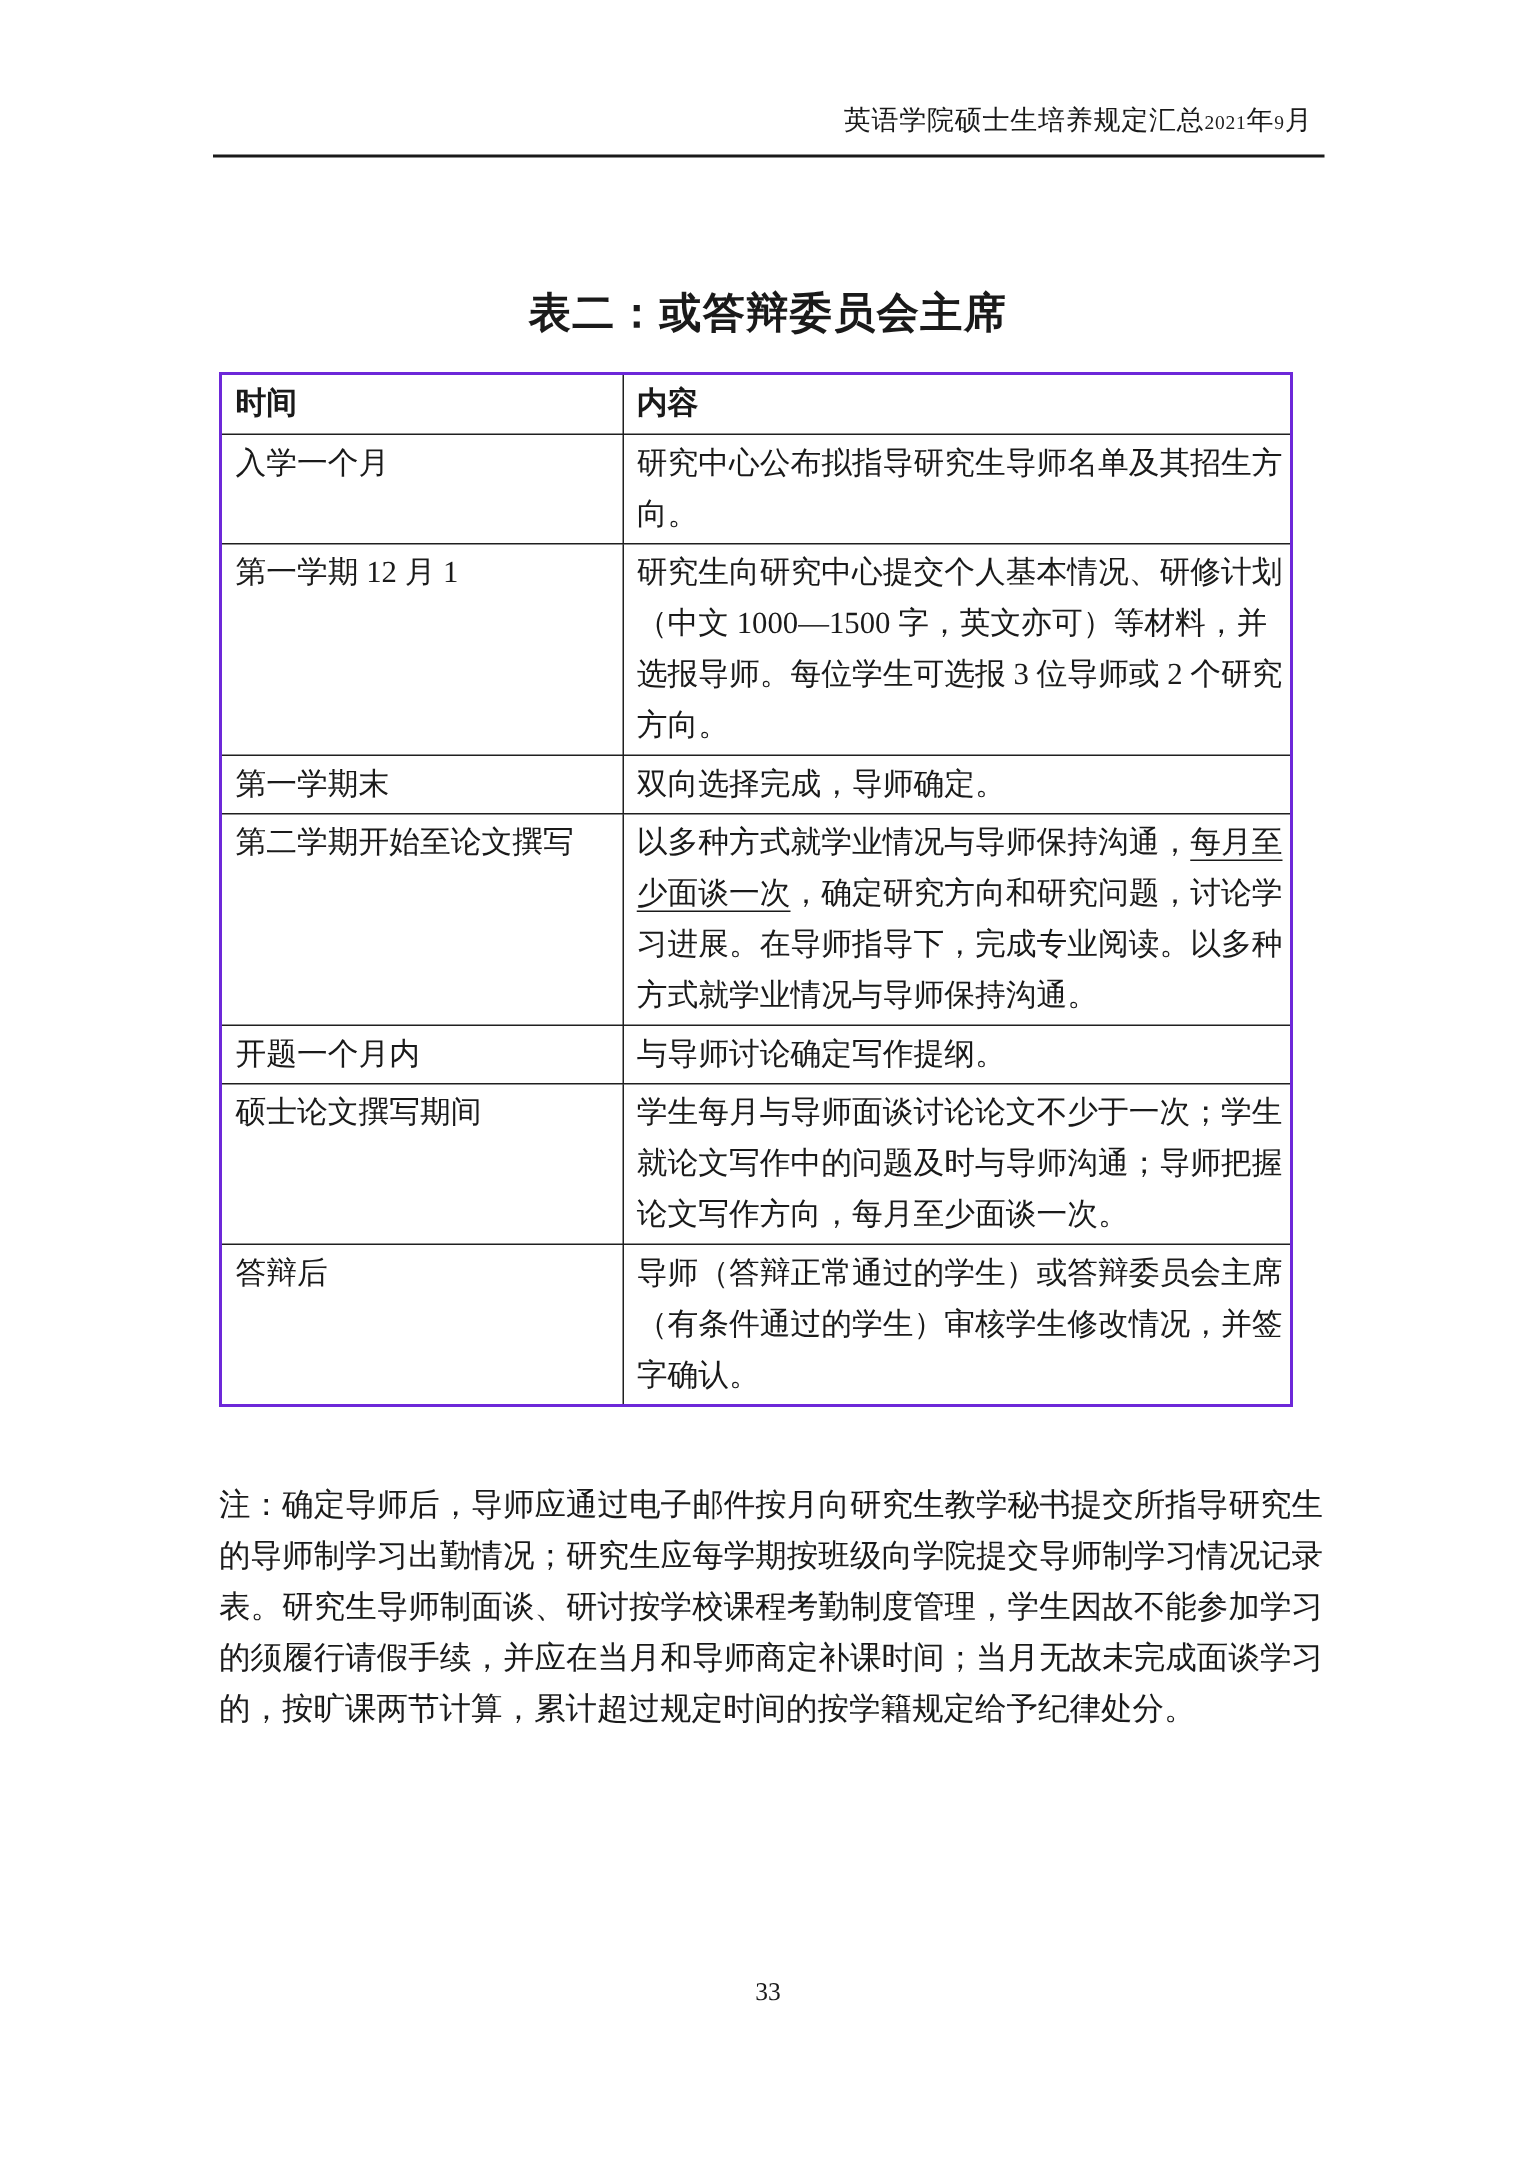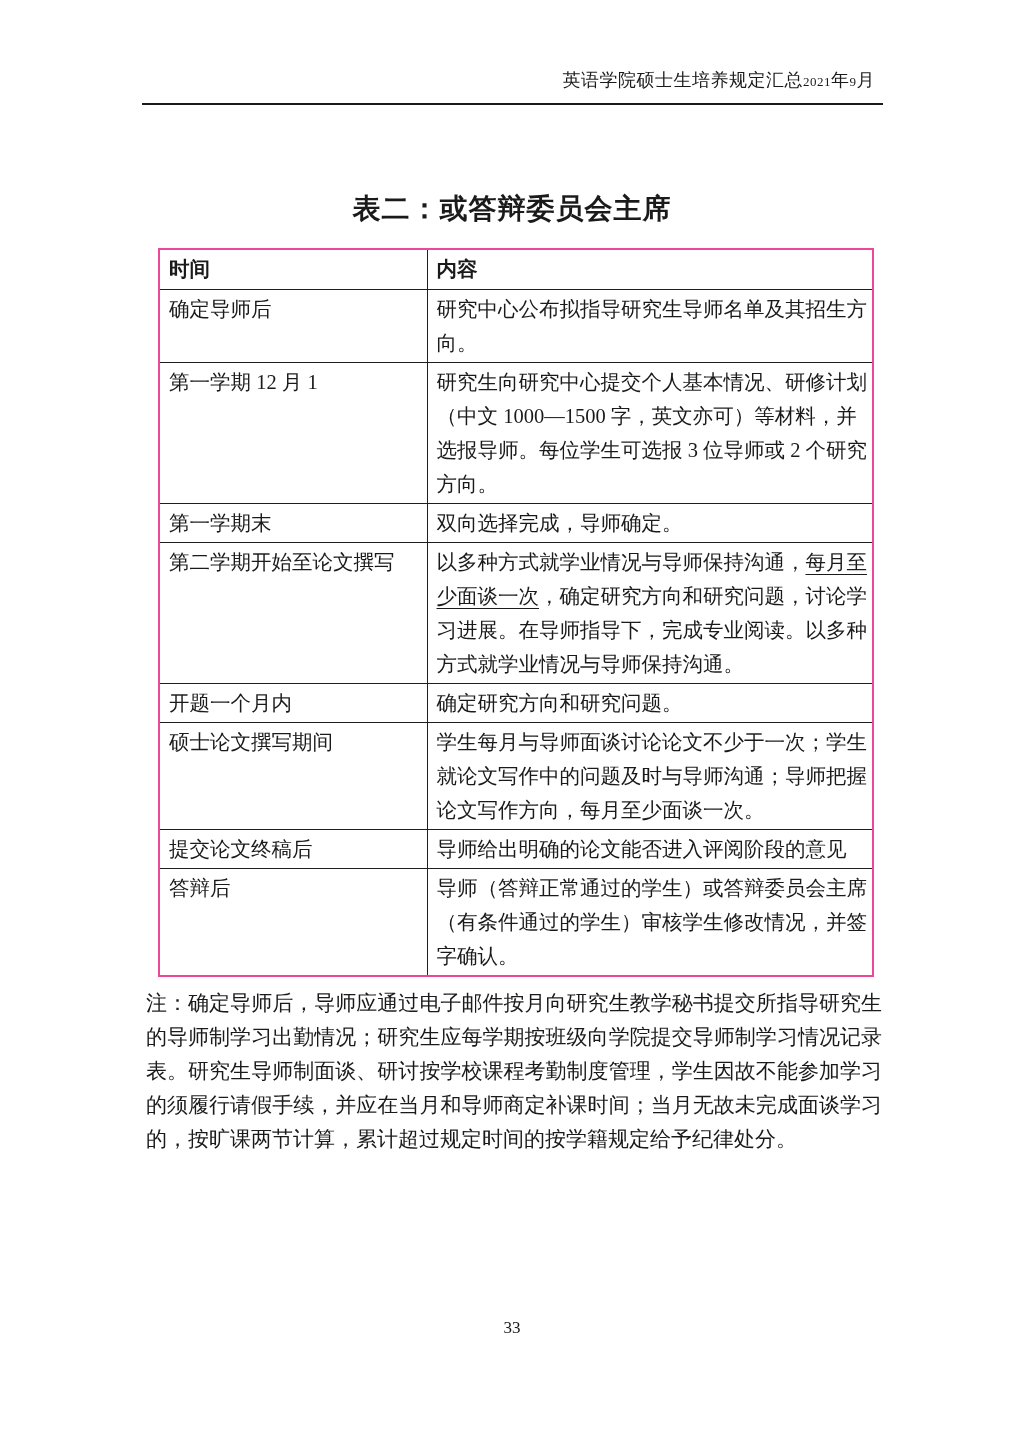--- a/index.html
+++ b/index.html
@@ -47,8 +47,7 @@
     width: 714px;
     border-collapse: collapse;
     table-layout: fixed;
-    border: 2px solid #ec4899;
-    margin-left: 12px;
+    border: 2px solid #6d28d9;
   }
   .reg-table th, .reg-table td {
     border: 1px solid #1f1f1f;

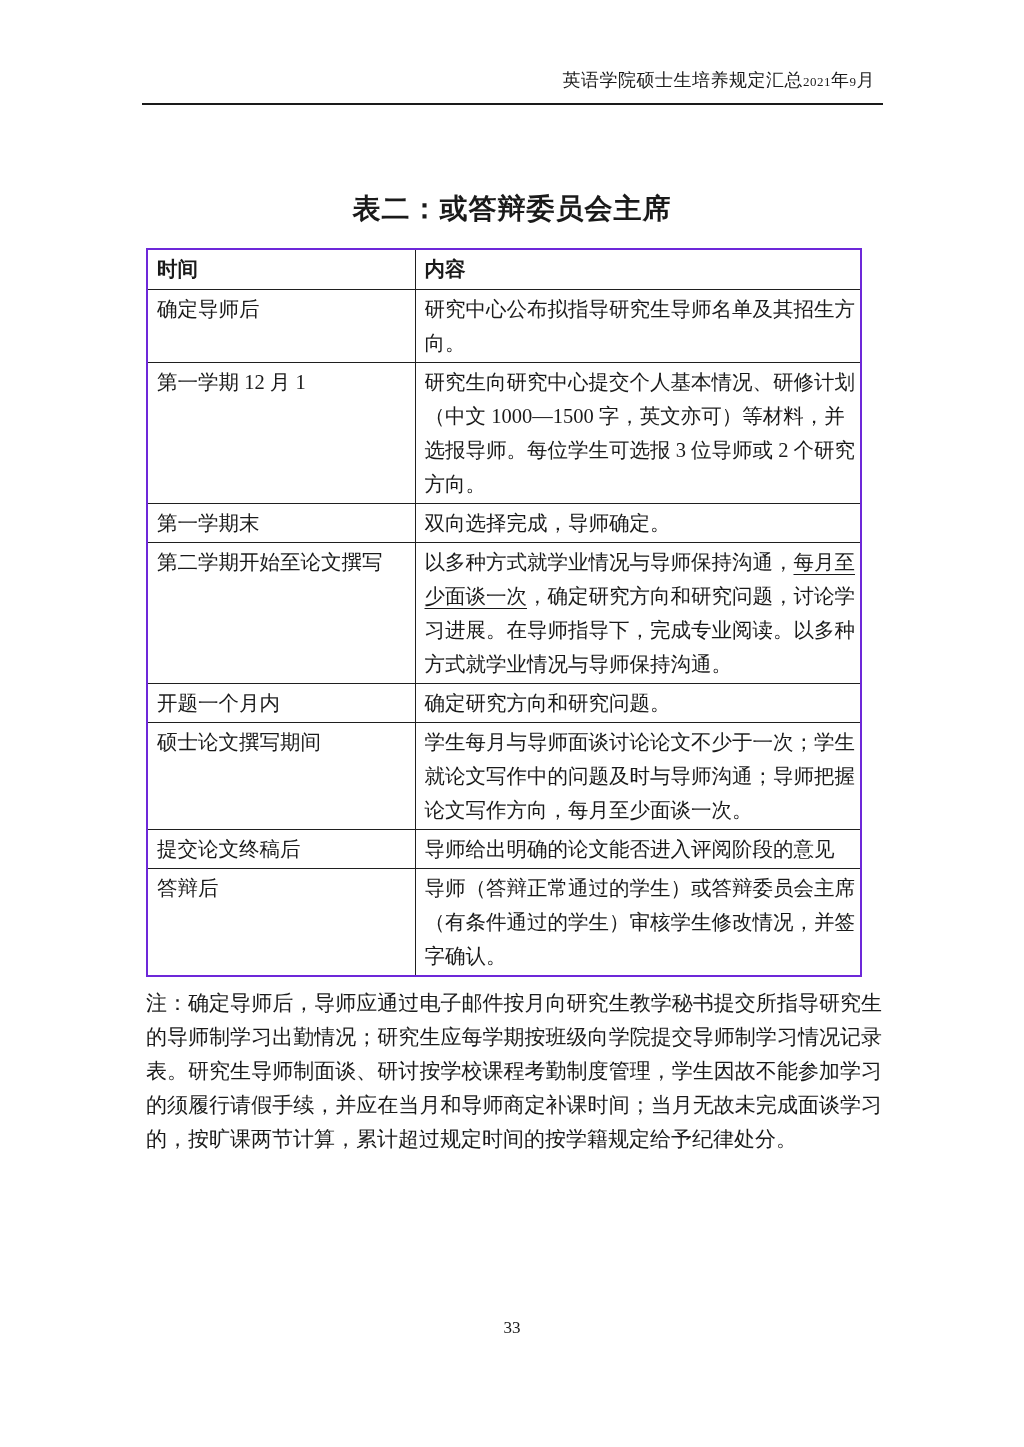--- a/index.html
+++ b/index.html
@@ -111,7 +111,7 @@
     </thead>
     <tbody>
       <tr style="height:72px">
-        <td>确定导师后</td>
+        <td>入学一个月</td>
         <td>研究中心公布拟指导研究生导师名单及其招生方向。</td>
       </tr>
       <tr style="height:135px">

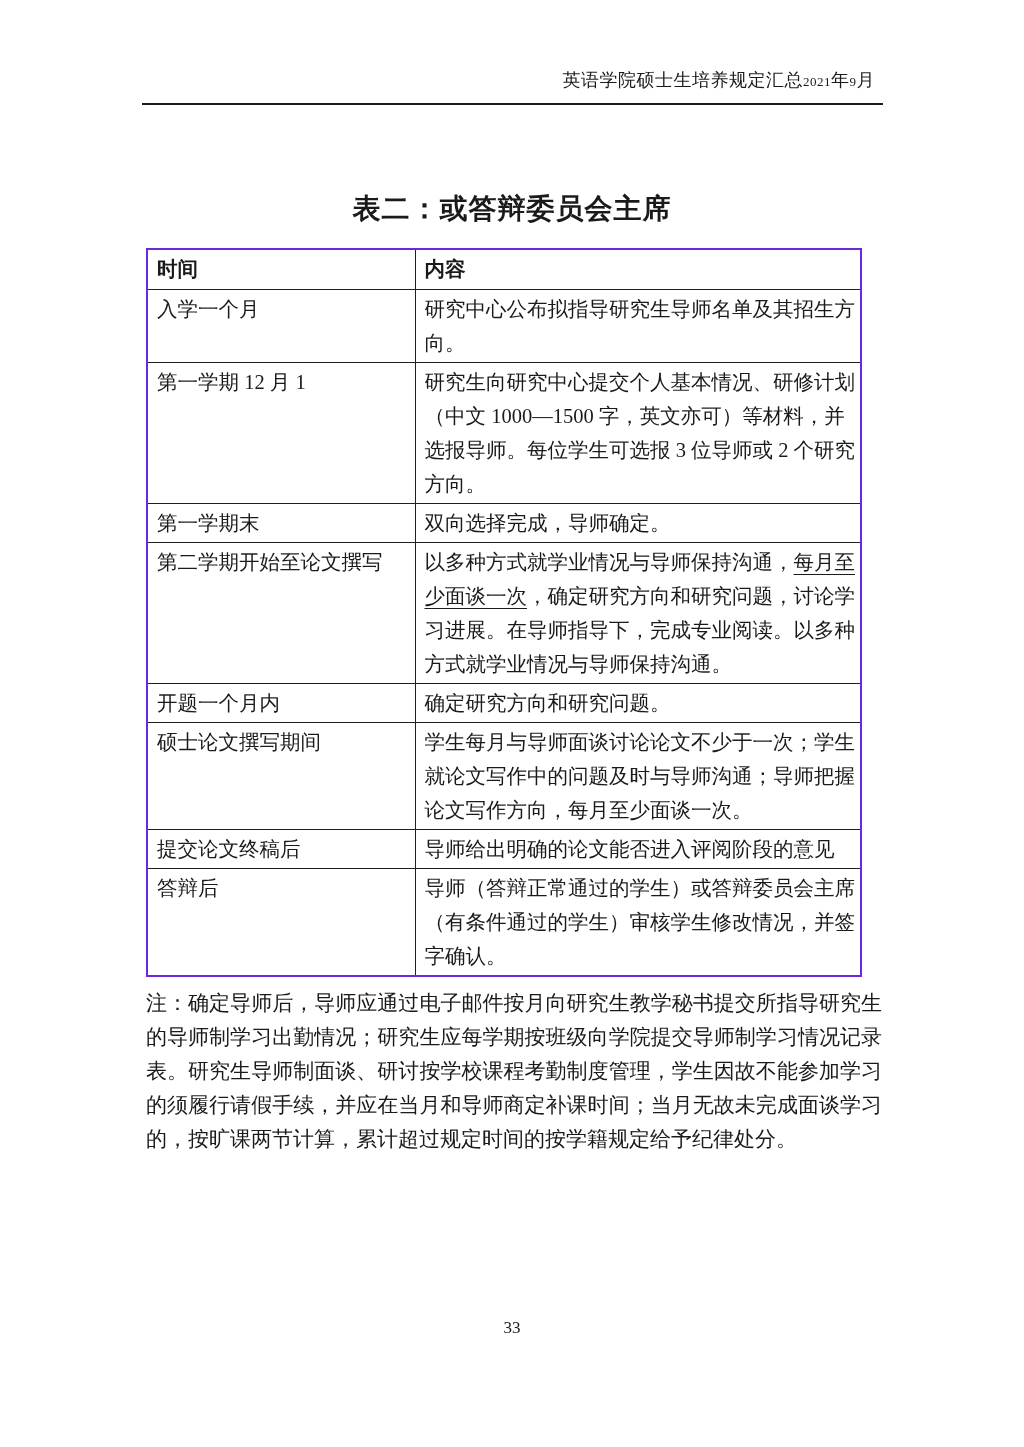--- a/index.html
+++ b/index.html
@@ -128,7 +128,7 @@
       </tr>
       <tr style="height:37px">
         <td>开题一个月内</td>
-        <td>确定研究方向和研究问题。</td>
+        <td>与导师讨论确定写作提纲。</td>
       </tr>
       <tr style="height:103px">
         <td>硕士论文撰写期间</td>

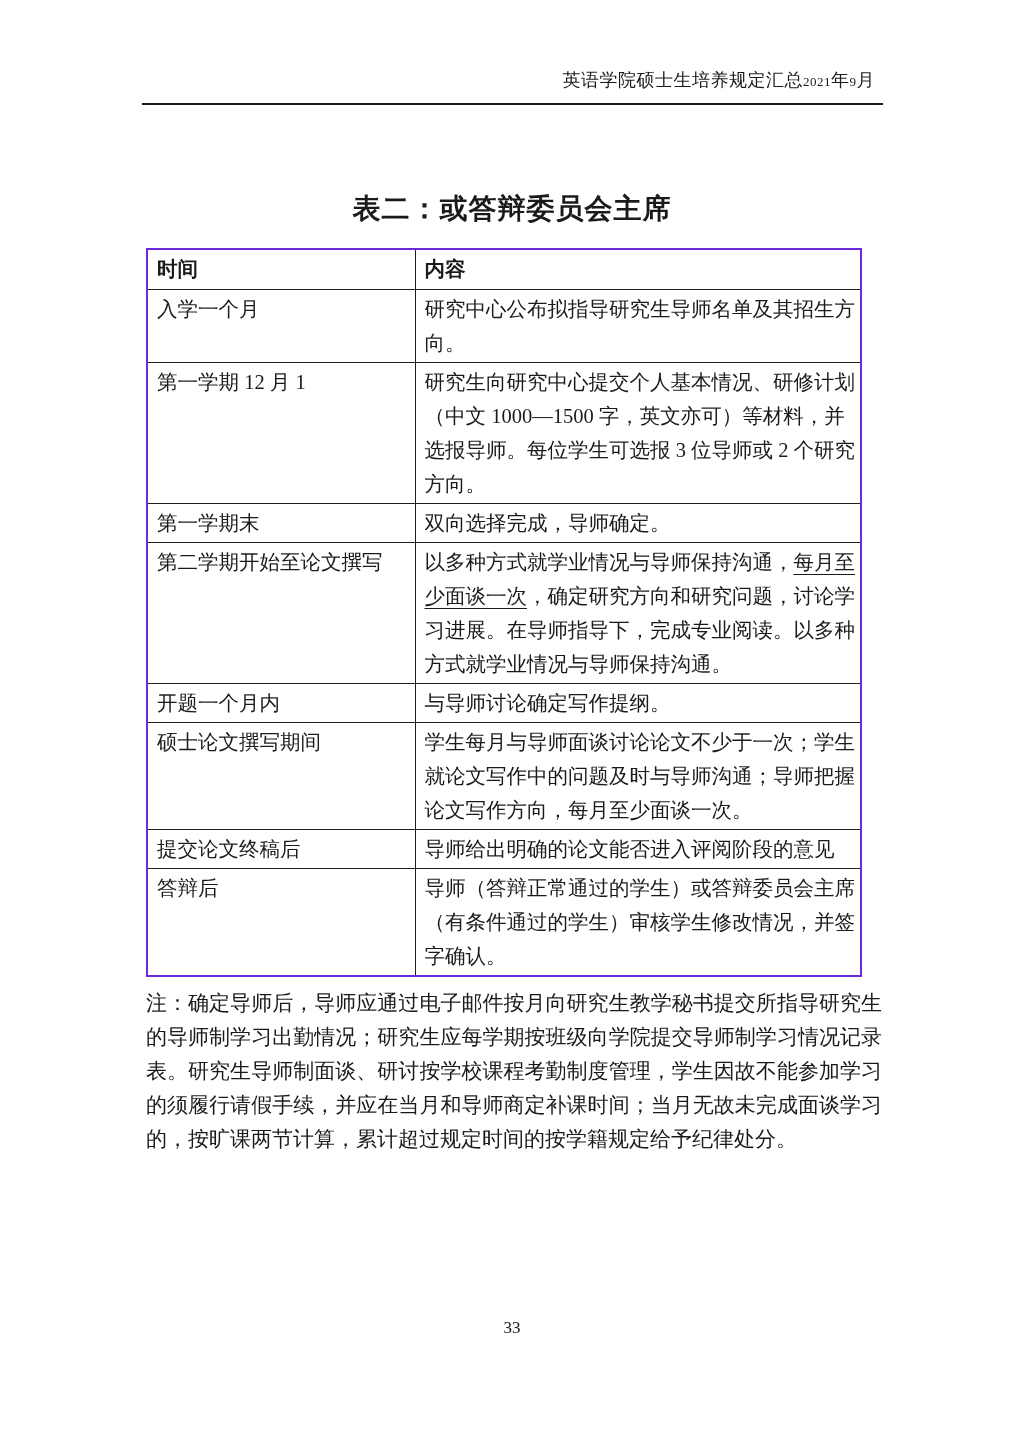--- a/index.html
+++ b/index.html
@@ -134,10 +134,6 @@
         <td>硕士论文撰写期间</td>
         <td>学生每月与导师面谈讨论论文不少于一次；学生就论文写作中的问题及时与导师沟通；导师把握论文写作方向，每月至少面谈一次。</td>
       </tr>
-      <tr style="height:37px">
-        <td>提交论文终稿后</td>
-        <td>导师给出明确的论文能否进入评阅阶段的意见</td>
-      </tr>
       <tr style="height:105px">
         <td>答辩后</td>
         <td>导师（答辩正常通过的学生）或答辩委员会主席（有条件通过的学生）审核学生修改情况，并签字确认。</td>

